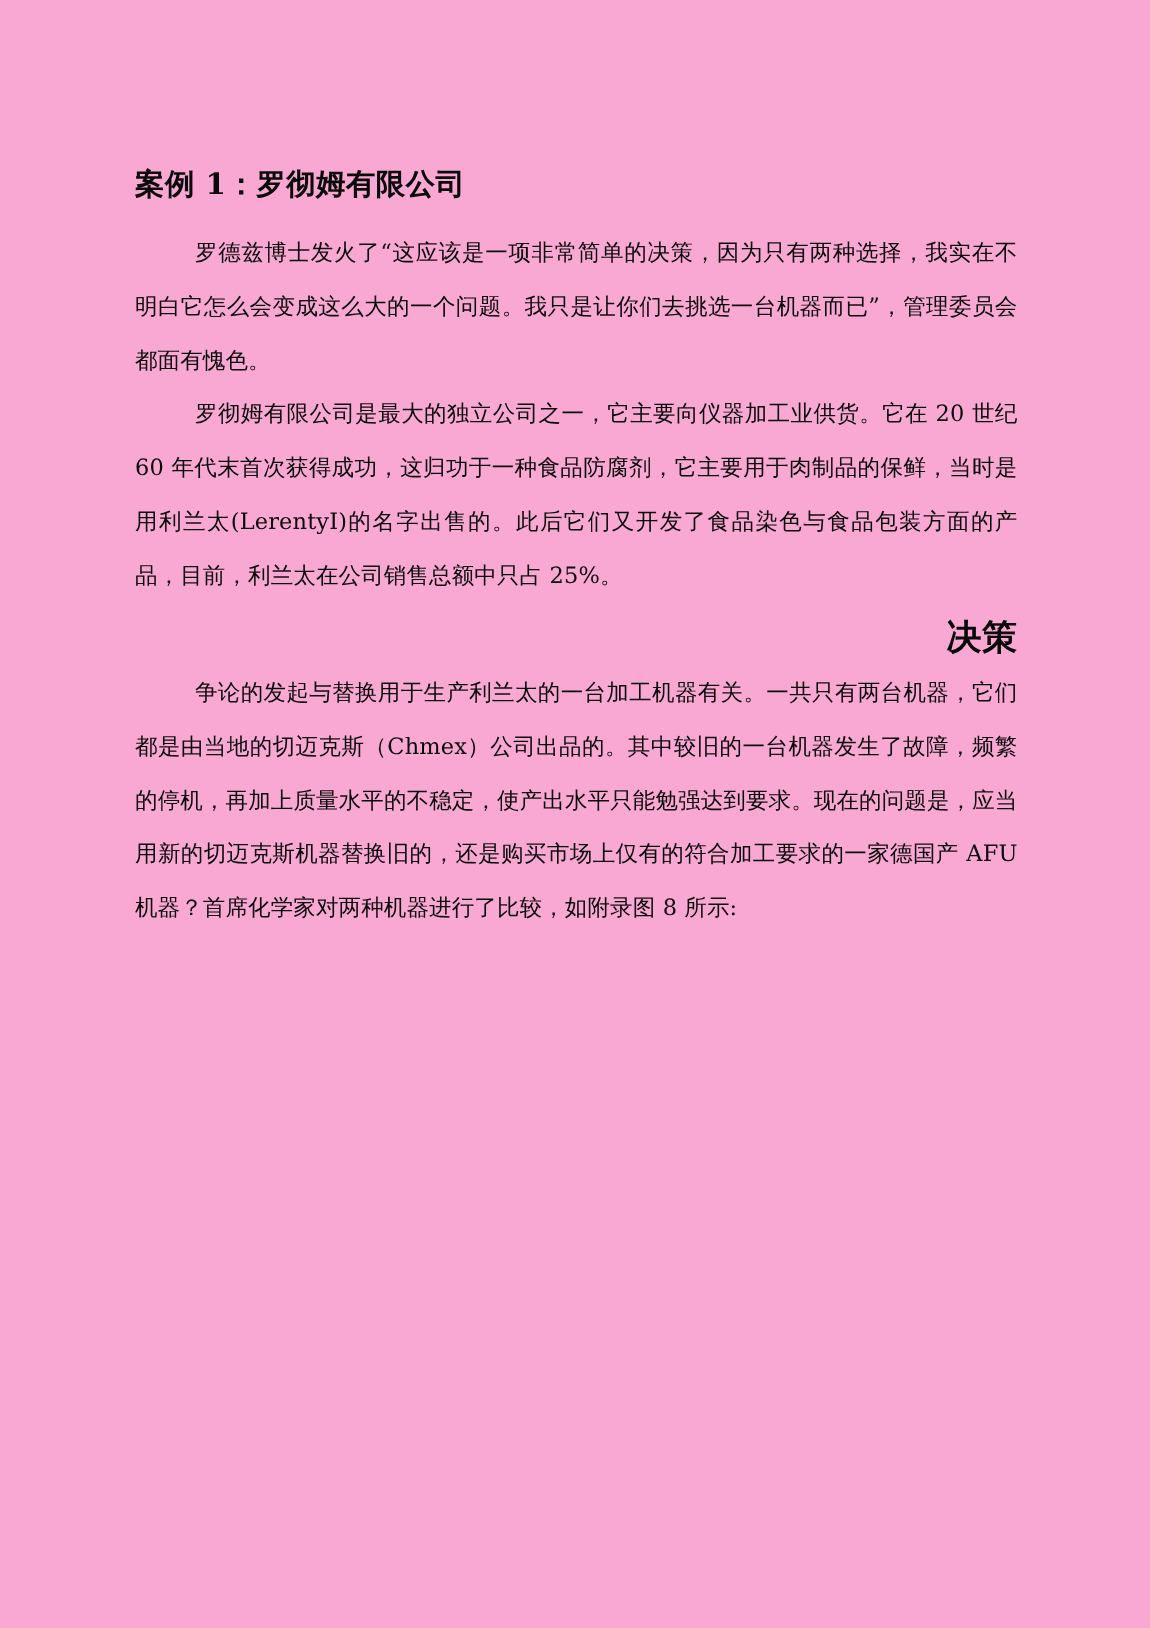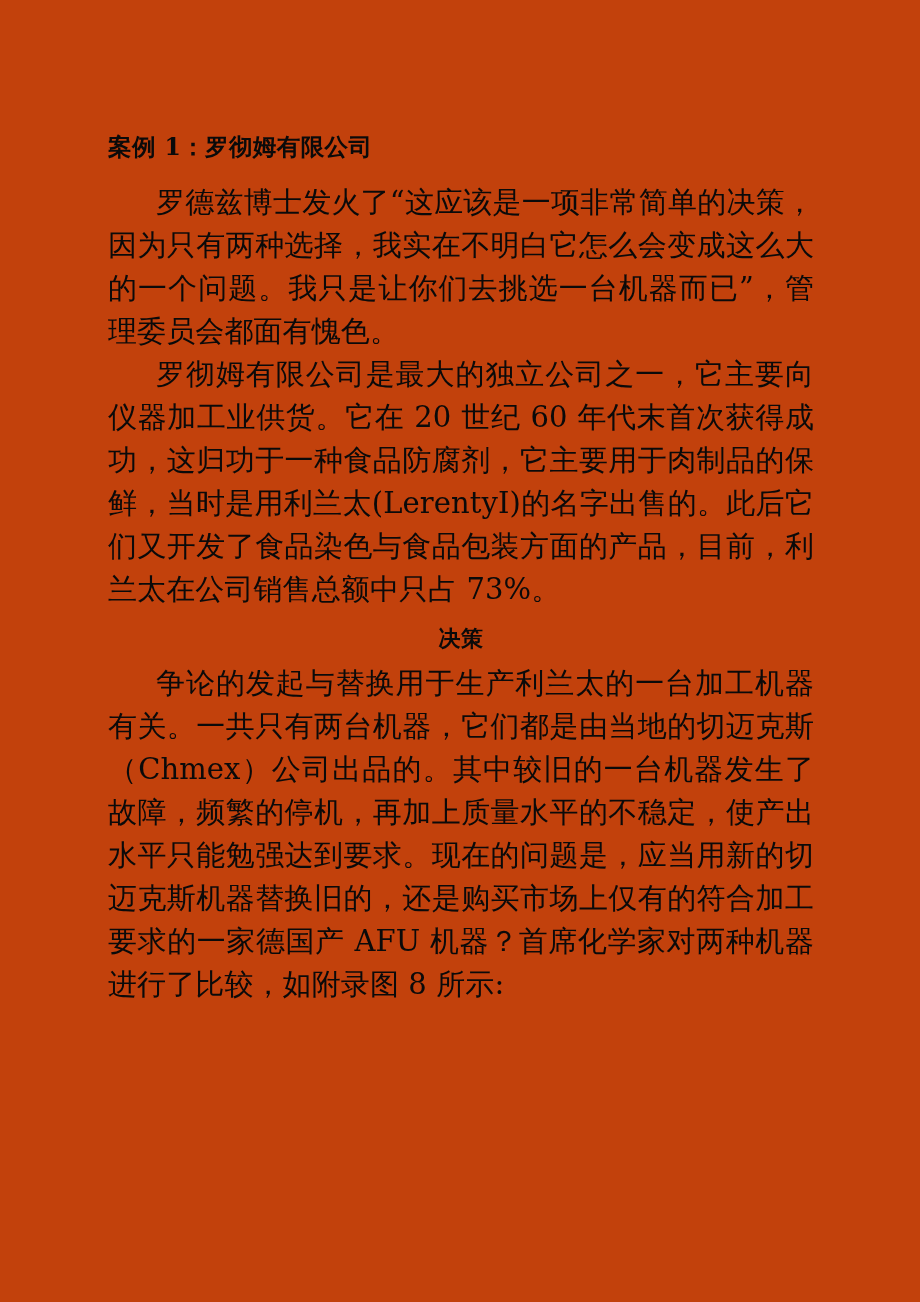--- a/index.html
+++ b/index.html
@@ -22,7 +22,7 @@
     top: 0;
     width: 920px;
     height: 1302px;
-    background: #c2410c;
+    background: #f9a8d4;
   }
 
   .content {

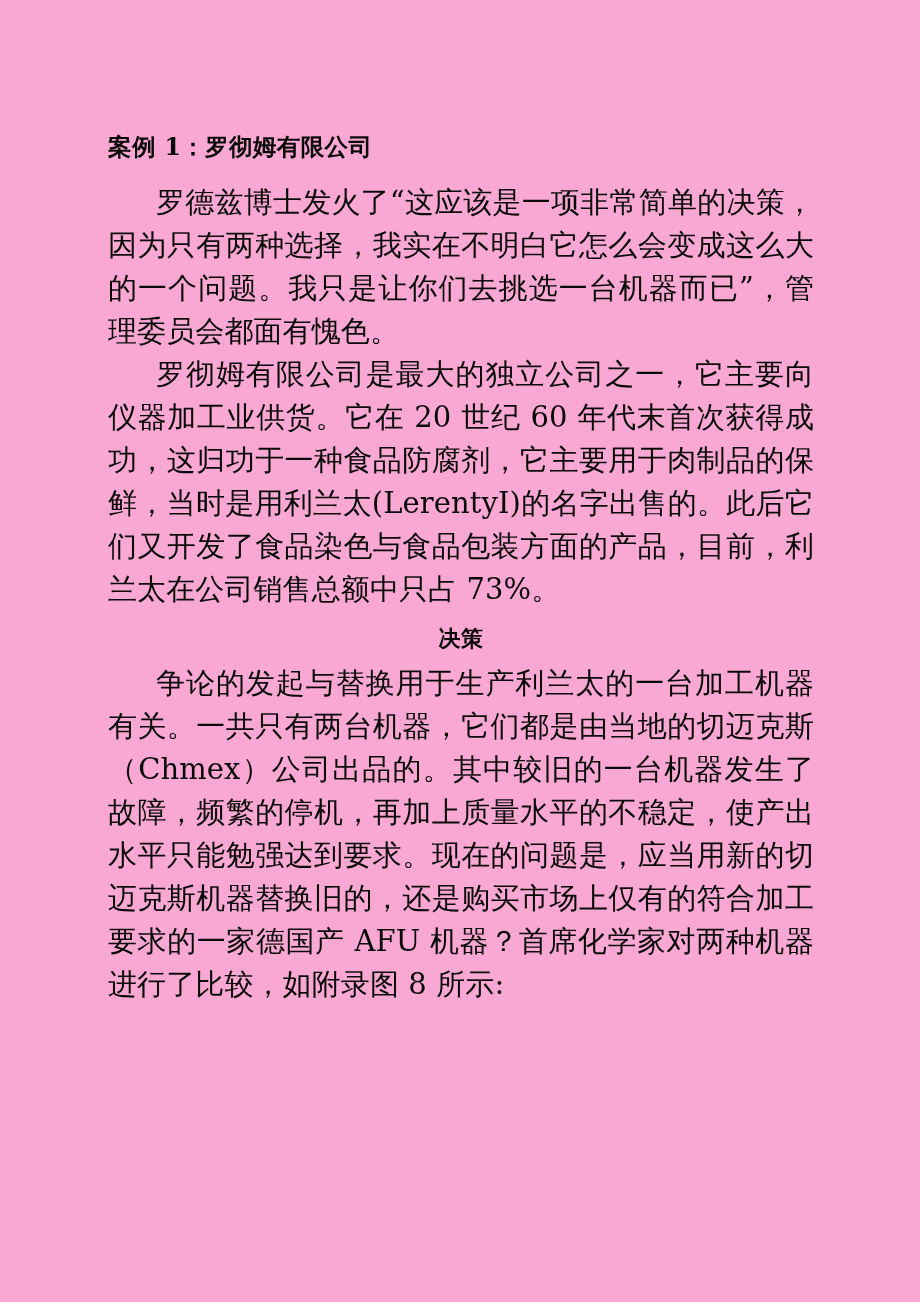--- a/index.html
+++ b/index.html
@@ -56,7 +56,7 @@
 
   .para {
     font-family: "DejaVu Serif", "Liberation Serif", serif;
-    font-size: 29px;
+    font-size: 18px;
     line-height: 43px;
     text-align: justify;
     text-align-last: left;

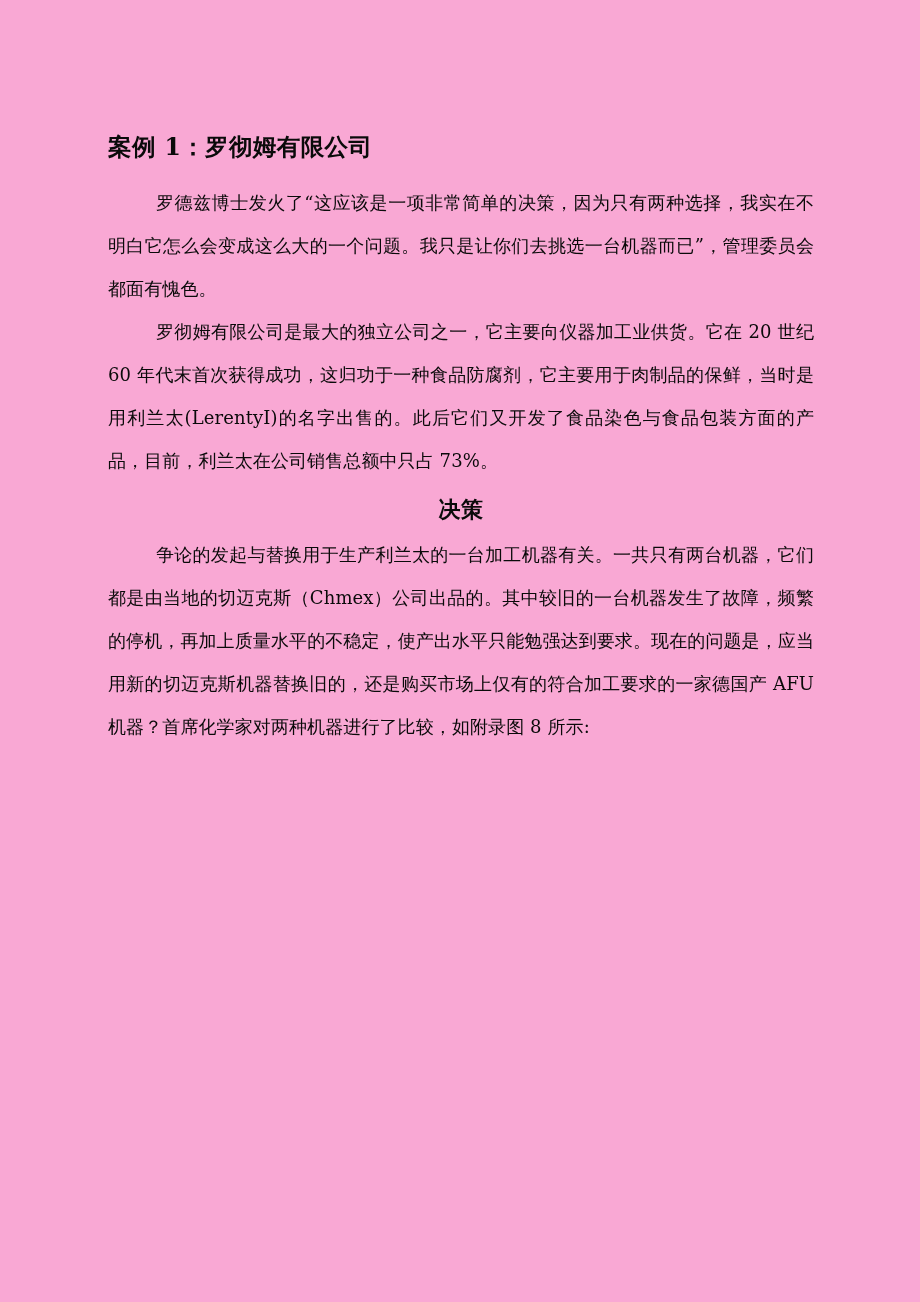--- a/index.html
+++ b/index.html
@@ -78,7 +78,7 @@
     <p class="para">罗德兹博士发火了“这应该是一项非常简单的决策，因为只有两种选择，我实在不明白它怎么会变成这么大的一个问题。我只是让你们去挑选一台机器而已”，管理委员会都面有愧色。</p>
 
 
-    <p class="para">罗彻姆有限公司是最大的独立公司之一，它主要向仪器加工业供货。它在 20 世纪 60 年代末首次获得成功，这归功于一种食品防腐剂，它主要用于肉制品的保鲜，当时是用利兰太(LerentyI)的名字出售的。此后它们又开发了食品染色与食品包装方面的产品，目前，利兰太在公司销售总额中只占 73%。</p>
+    <p class="para">罗彻姆有限公司是最大的独立公司之一，它主要向仪器加工业供货。它在 20 世纪 60 年代末首次获得成功，这归功于一种食品防腐剂，它主要用于肉制品的保鲜，当时是用利兰太(LerentyI)的名字出售的。此后它们又开发了食品染色与食品包装方面的产品，目前，利兰太在公司销售总额中只占 25%。</p>
 
     <h2 class="section-heading">决策</h2>
 

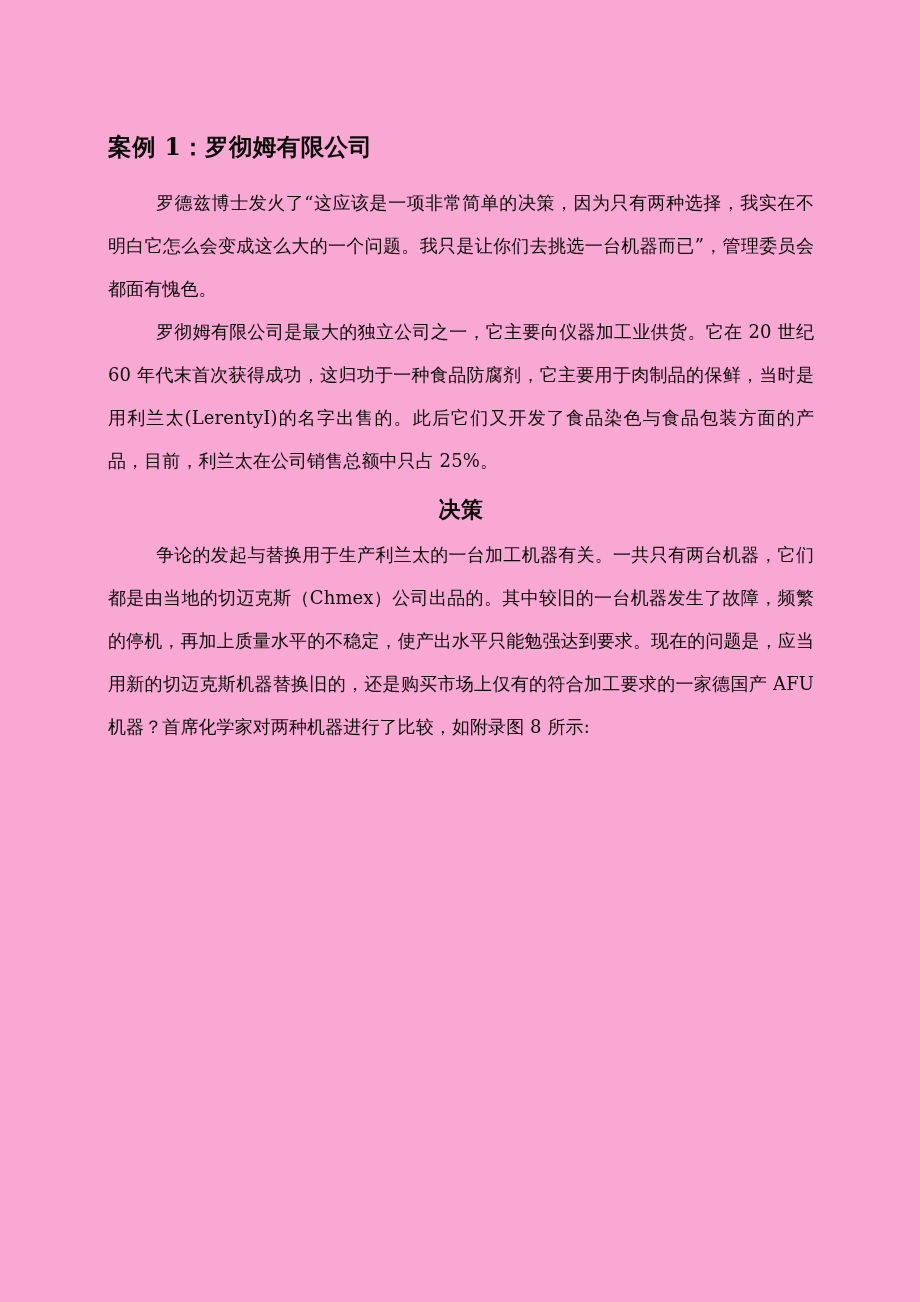--- a/index.html
+++ b/index.html
@@ -46,11 +46,11 @@
   .section-heading {
     font-family: "DejaVu Serif", "Liberation Serif", serif;
     font-weight: bold;
-    font-size: 22px;
+    font-size: 28px;
     line-height: 43px;
     letter-spacing: 0.4px;
     margin: 6px 0 2px 0;
-    text-align: center;
+    text-align: right;
     white-space: pre;
   }
 

